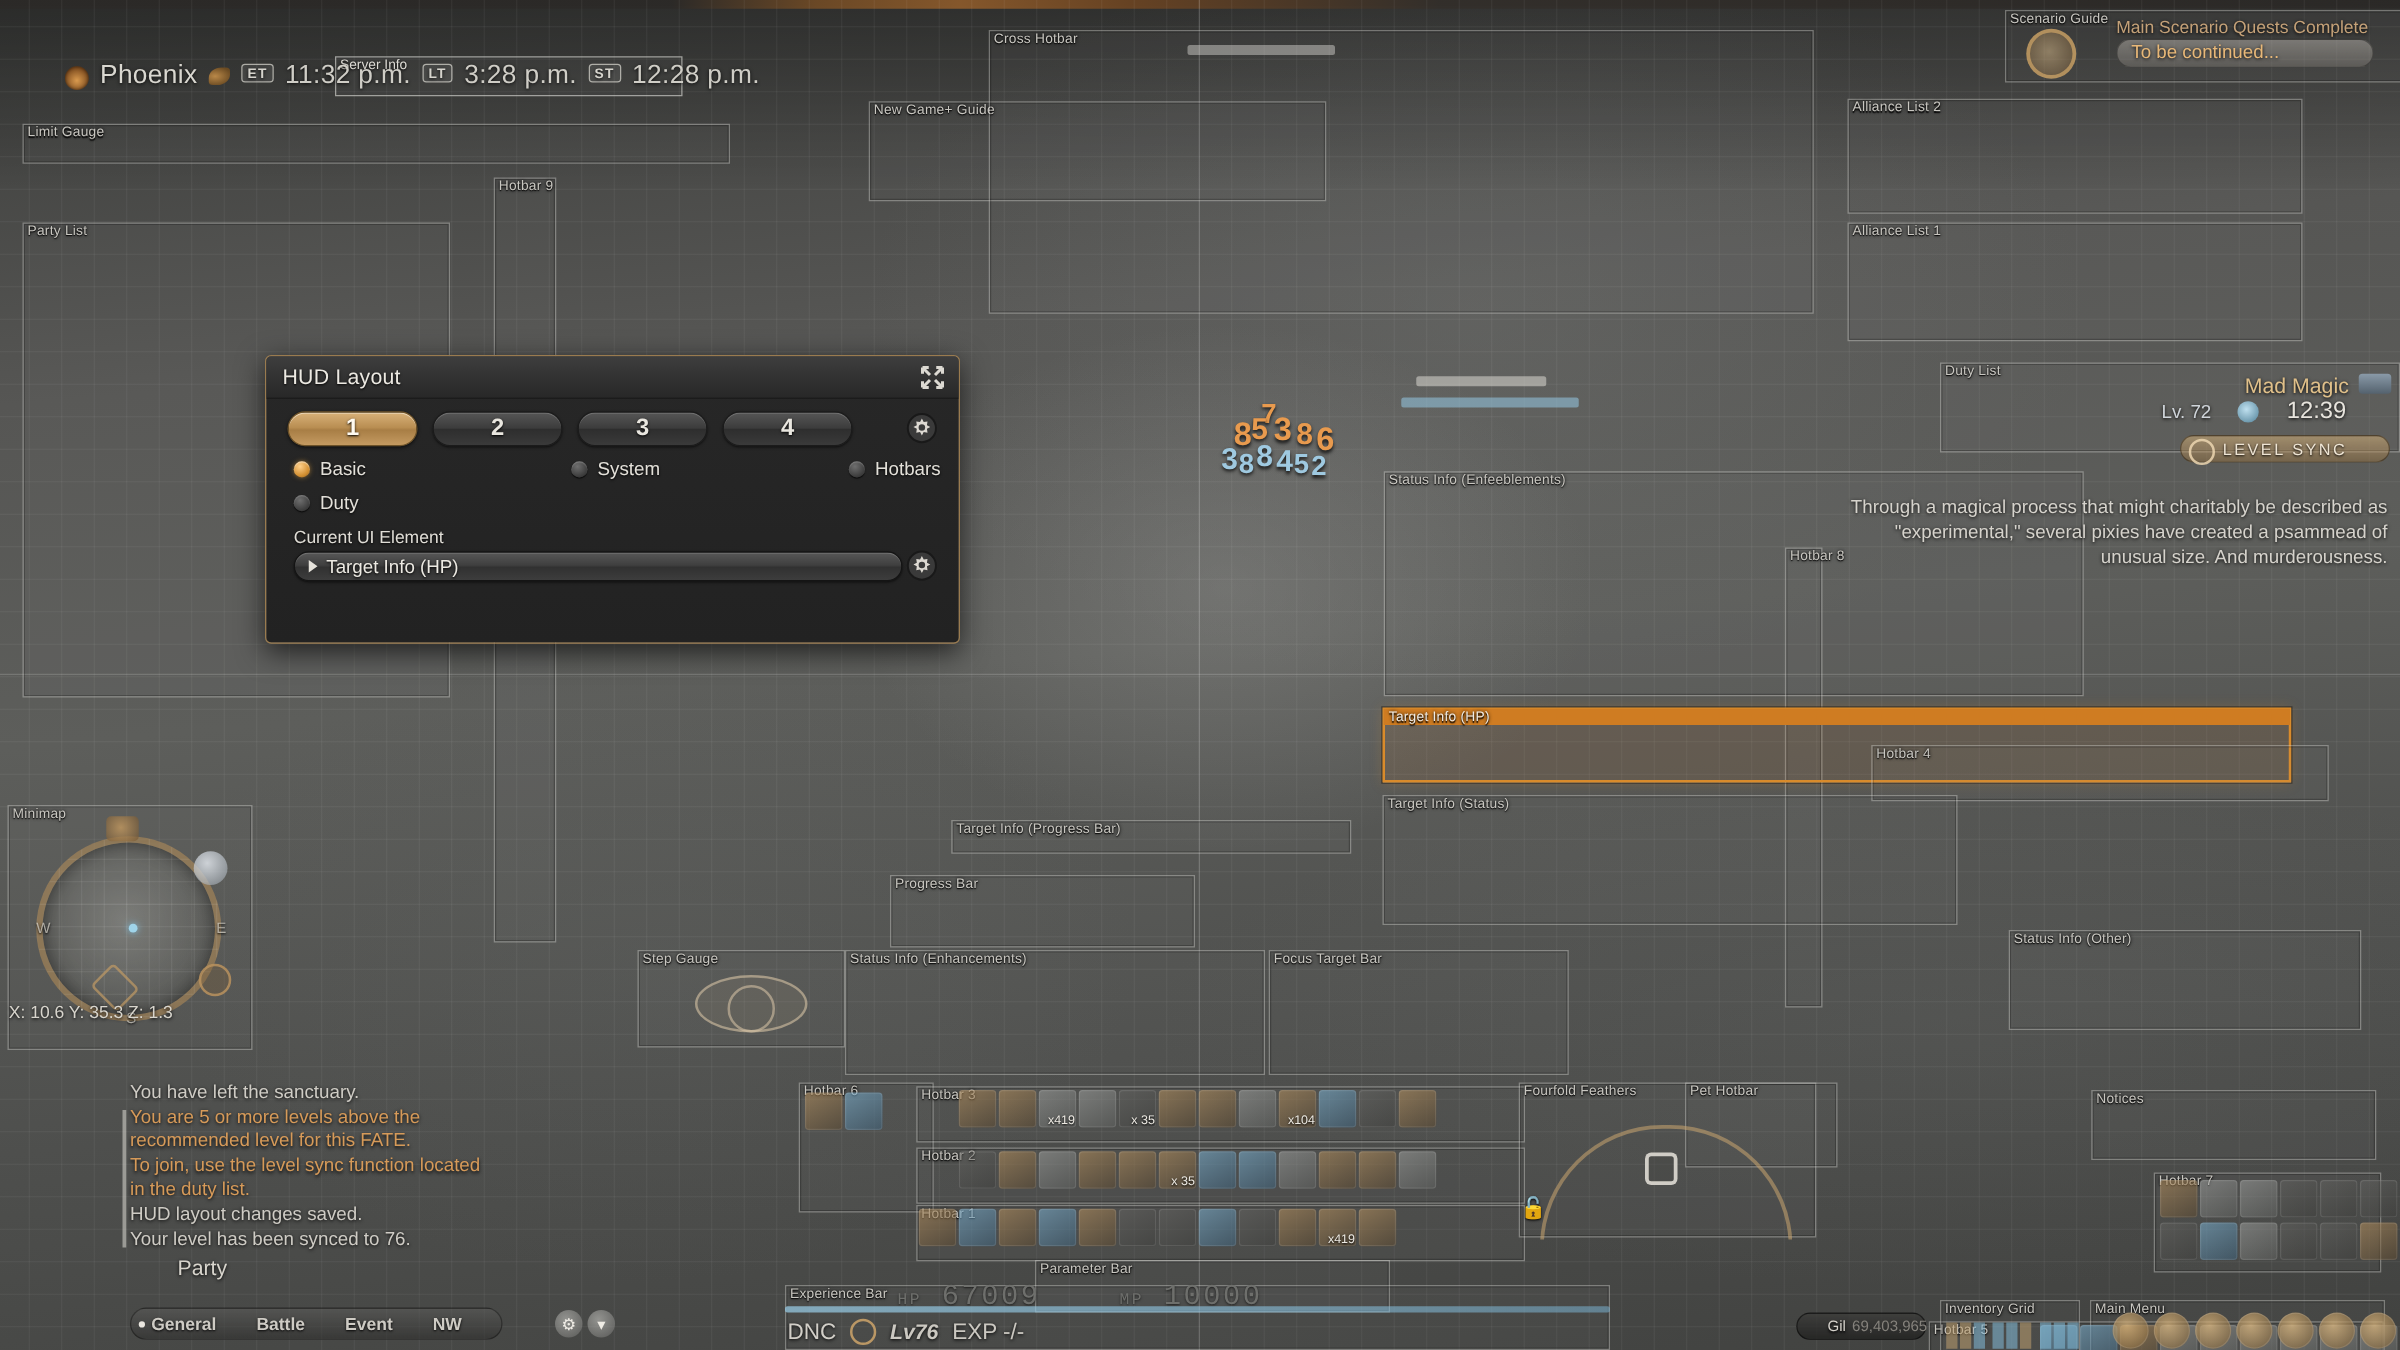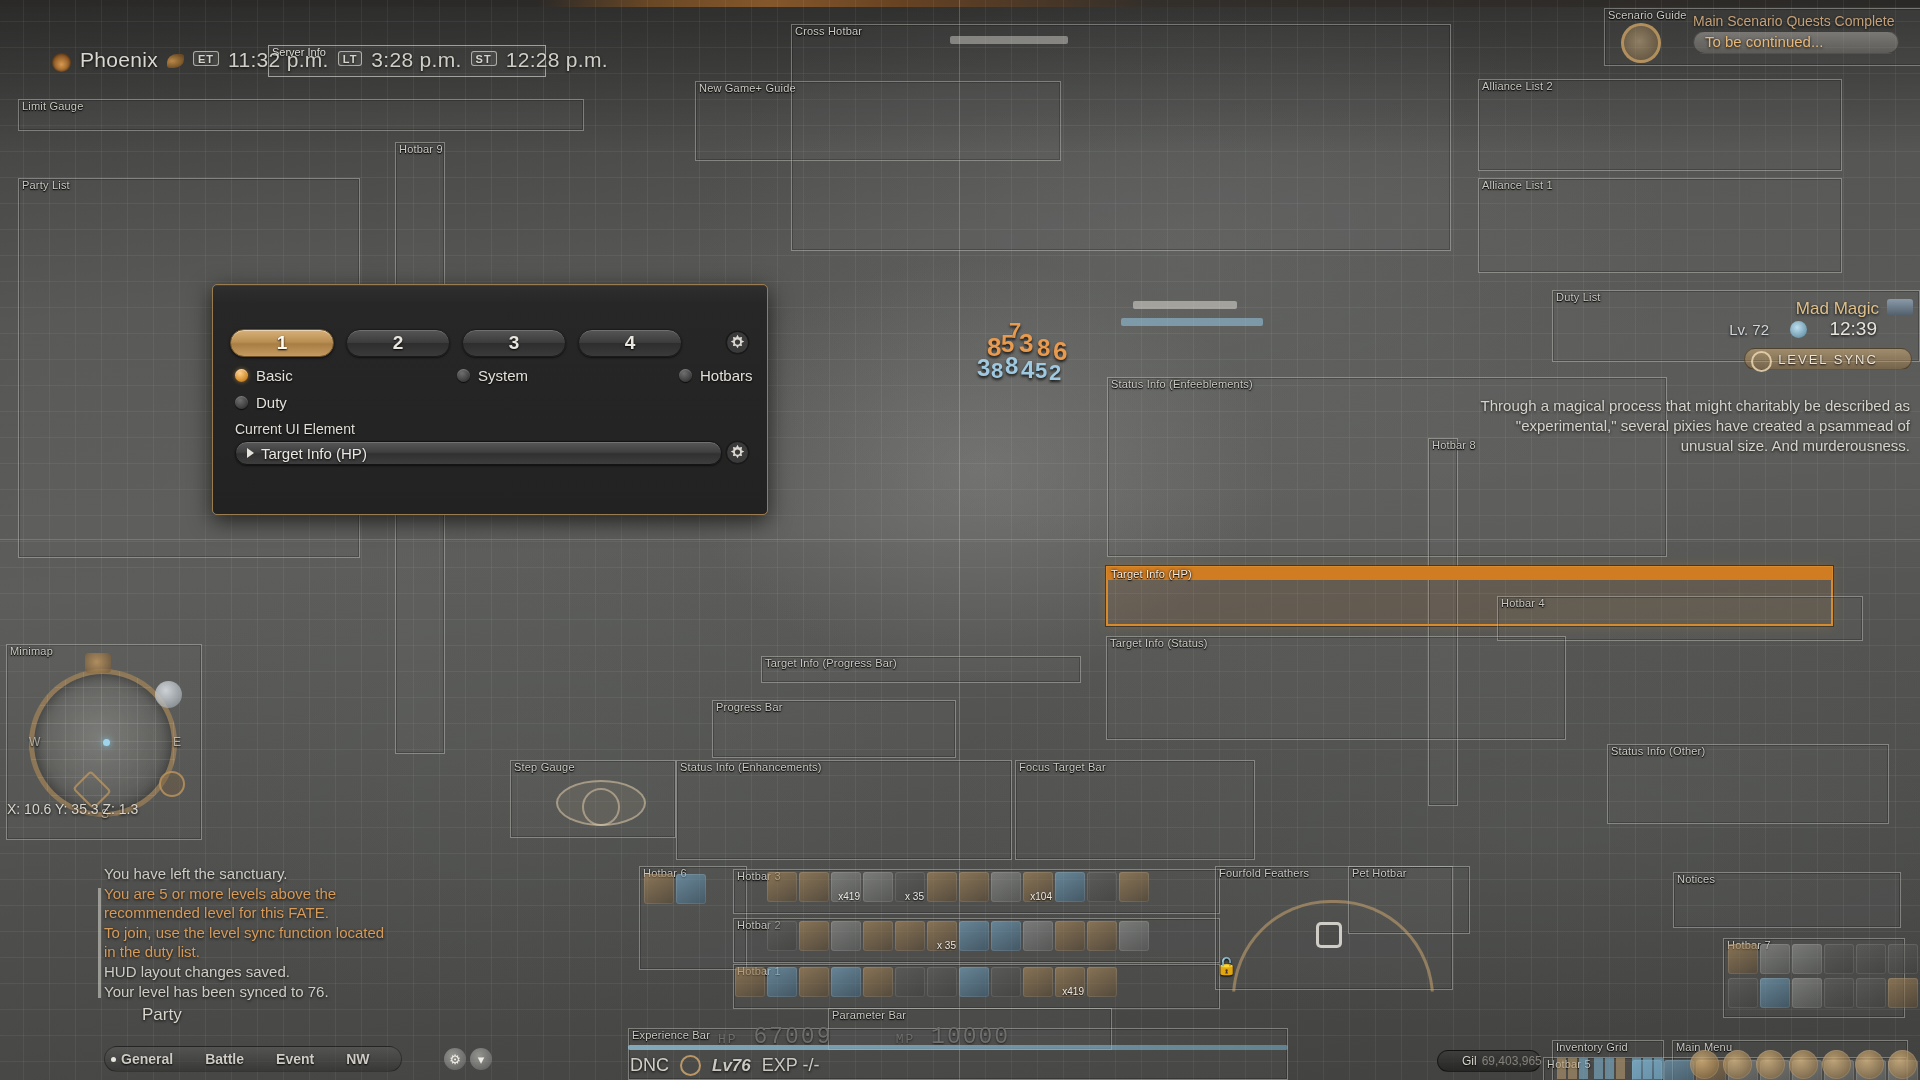--- a/index.html
+++ b/index.html
@@ -714,6 +714,17 @@
 </div>
 
 <div id="hud-dialog">
+  <div id="dialog-titlebar">
+    <div id="dialog-title">HUD Layout</div>
+    <div id="dialog-close">
+      <svg width="22" height="22" viewBox="0 0 22 22">
+        <path d="M3 3 L9 9 M3 3 L3 8 M3 3 L8 3" stroke="#dcd9d2" stroke-width="2.4" fill="none"></path>
+        <path d="M19 3 L13 9 M19 3 L19 8 M19 3 L14 3" stroke="#dcd9d2" stroke-width="2.4" fill="none"></path>
+        <path d="M3 19 L9 13 M3 19 L3 14 M3 19 L8 19" stroke="#dcd9d2" stroke-width="2.4" fill="none"></path>
+        <path d="M19 19 L13 13 M19 19 L19 14 M19 19 L14 19" stroke="#dcd9d2" stroke-width="2.4" fill="none"></path>
+      </svg>
+    </div>
+  </div>
 
   <div id="tabrow">
       <div class="numtab active">1</div>

